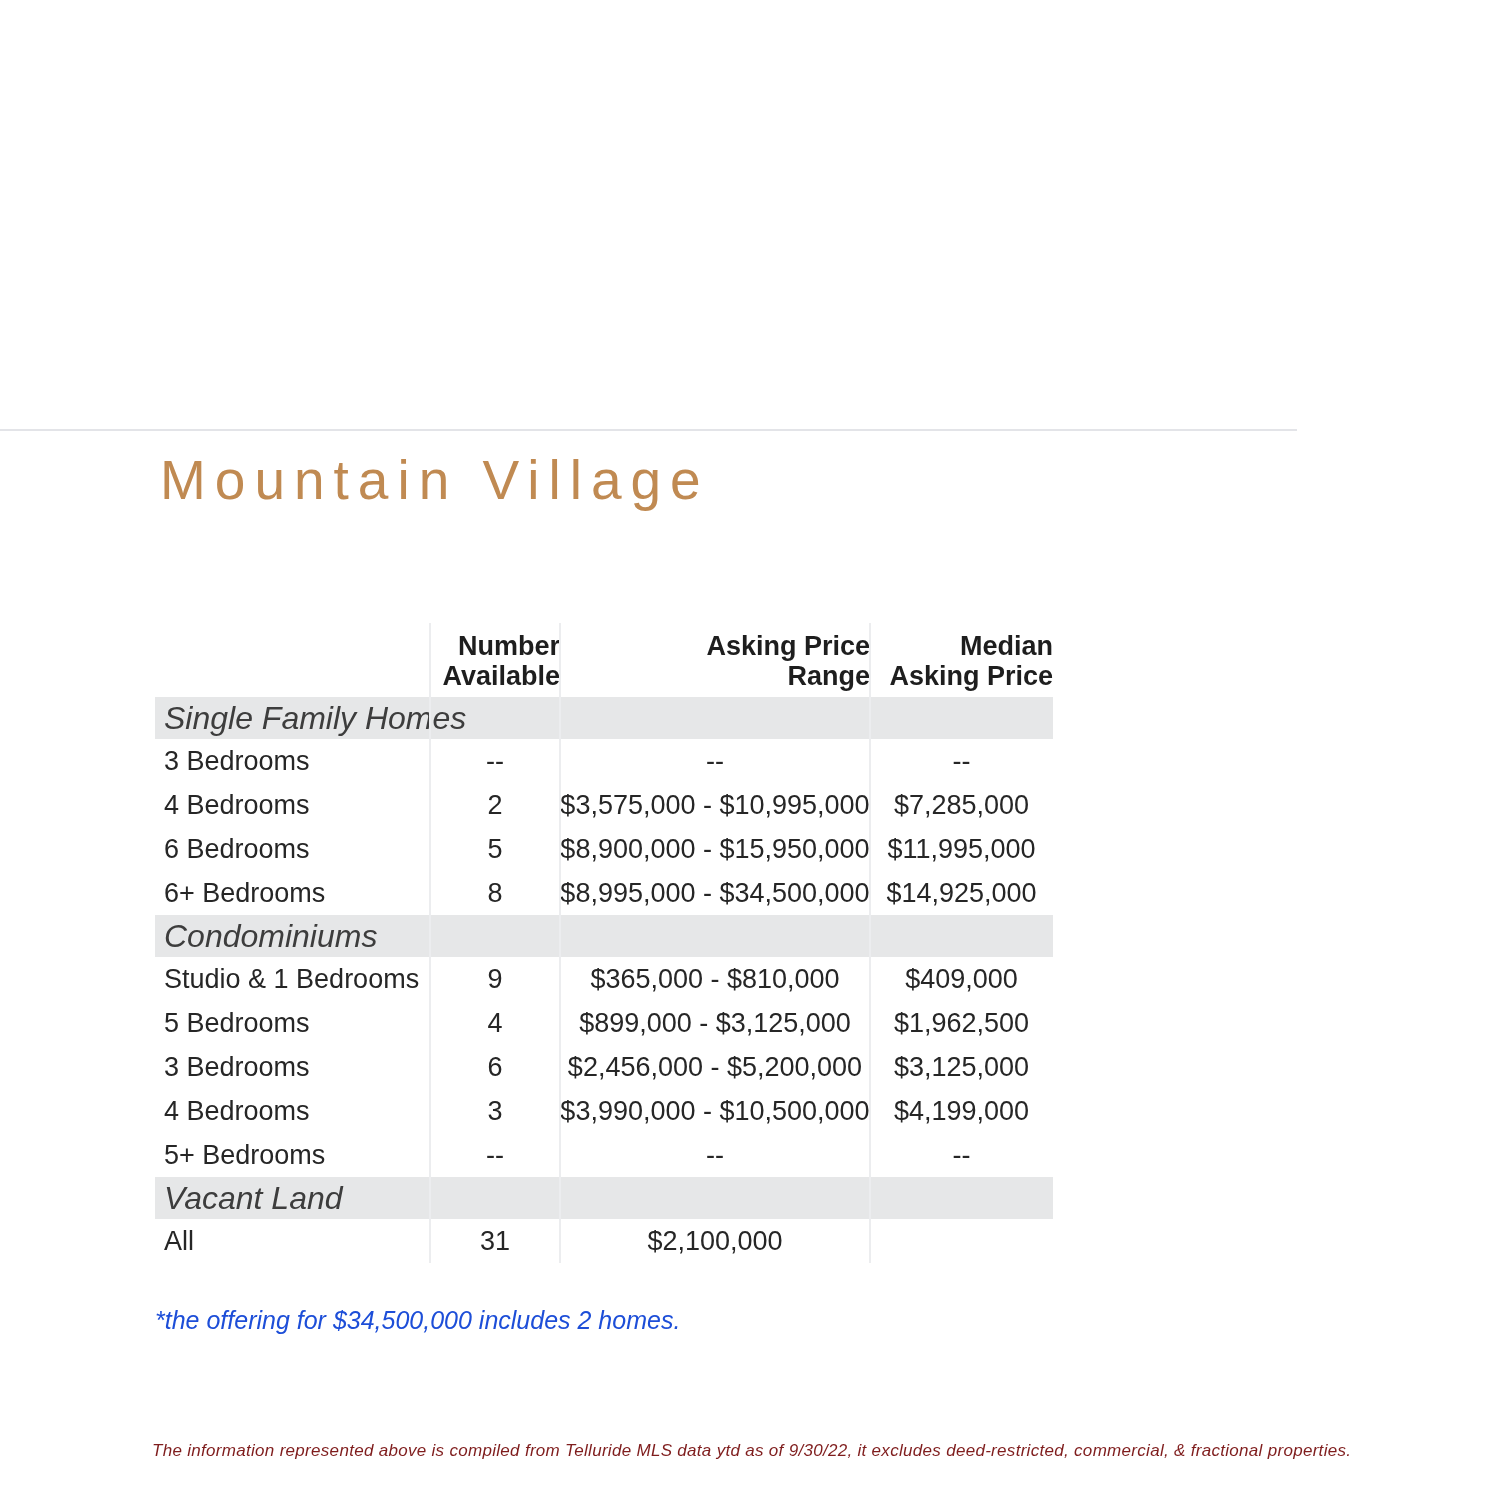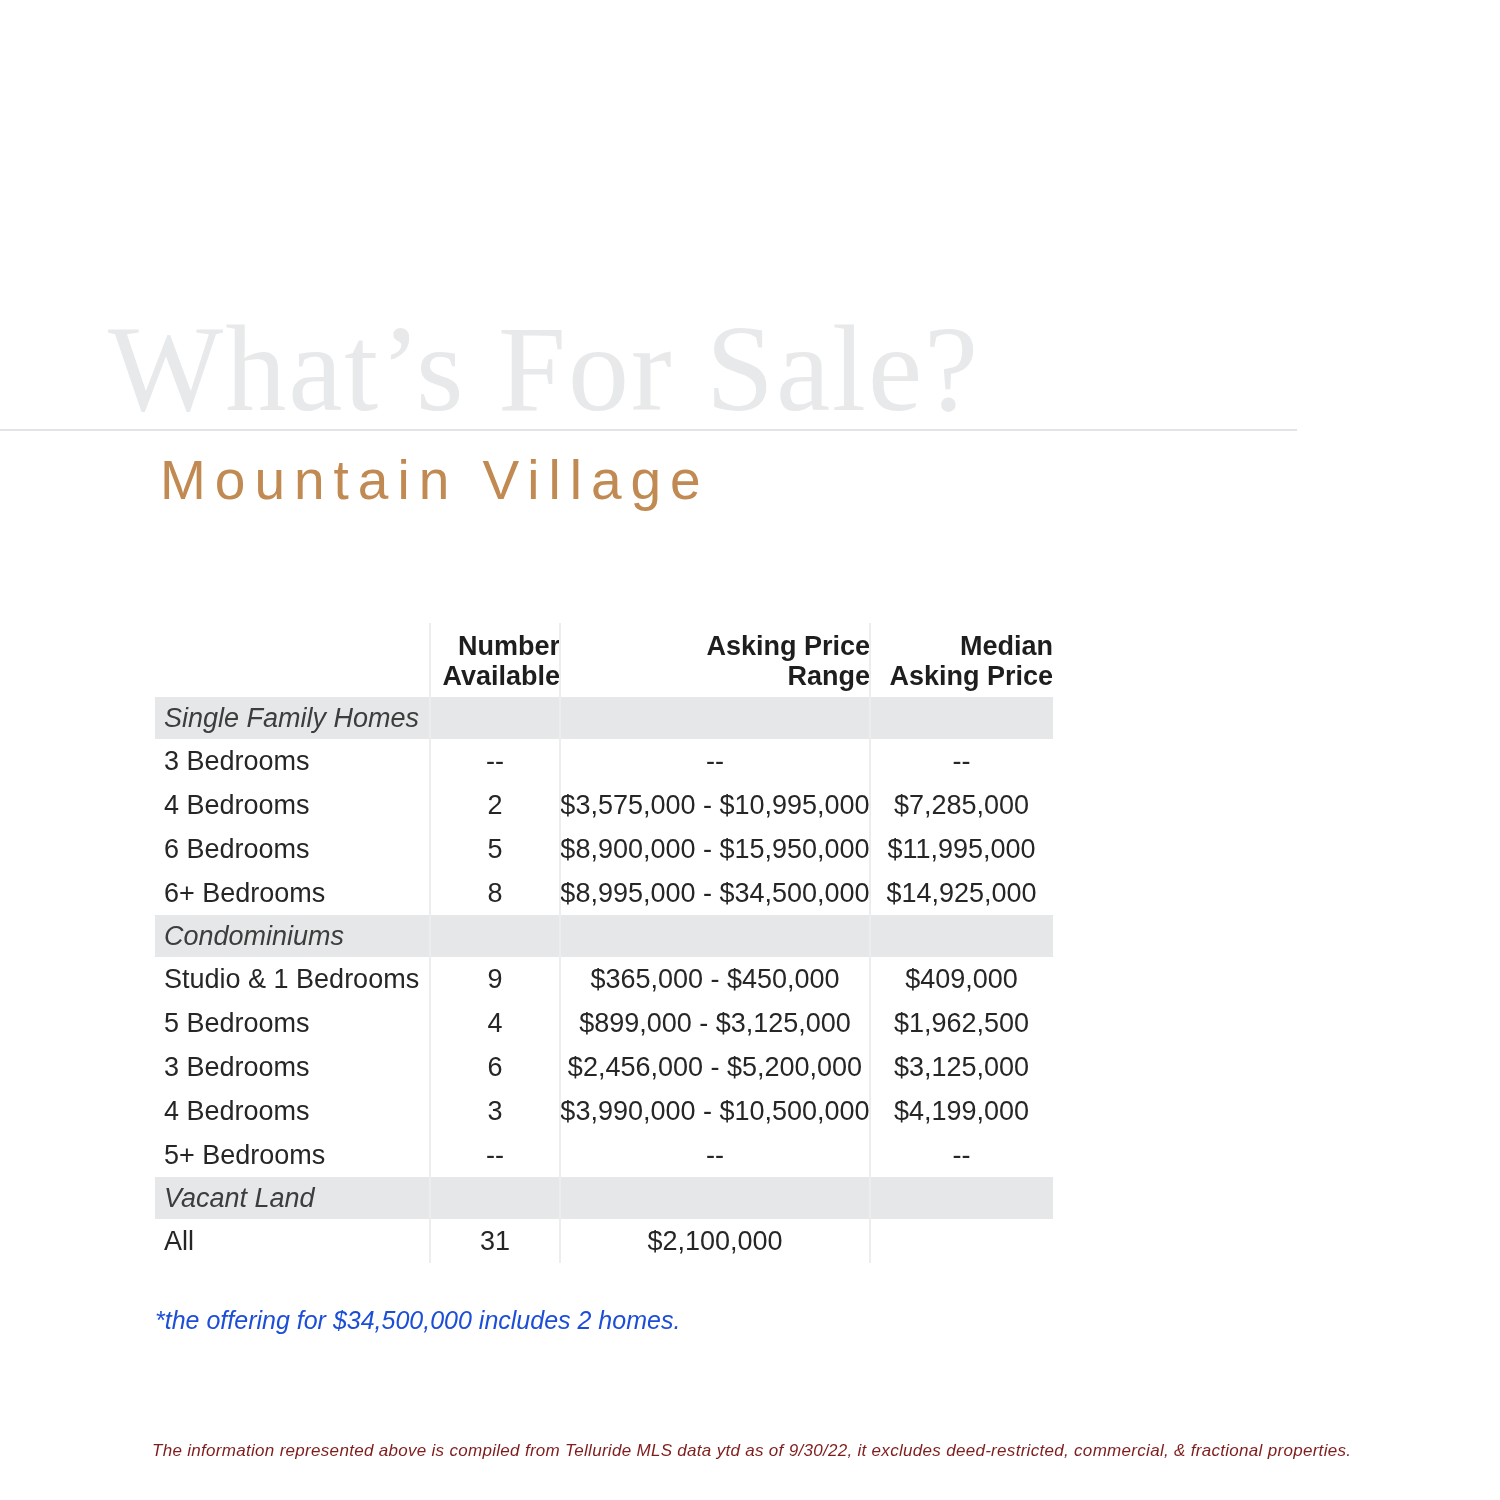--- a/index.html
+++ b/index.html
@@ -59,7 +59,6 @@
 
 <div class="page">
 
-  <div class="watermark">What’s For Sale?</div>
   <div class="rule"></div>
   <div class="subtitle">Mountain Village</div>
 

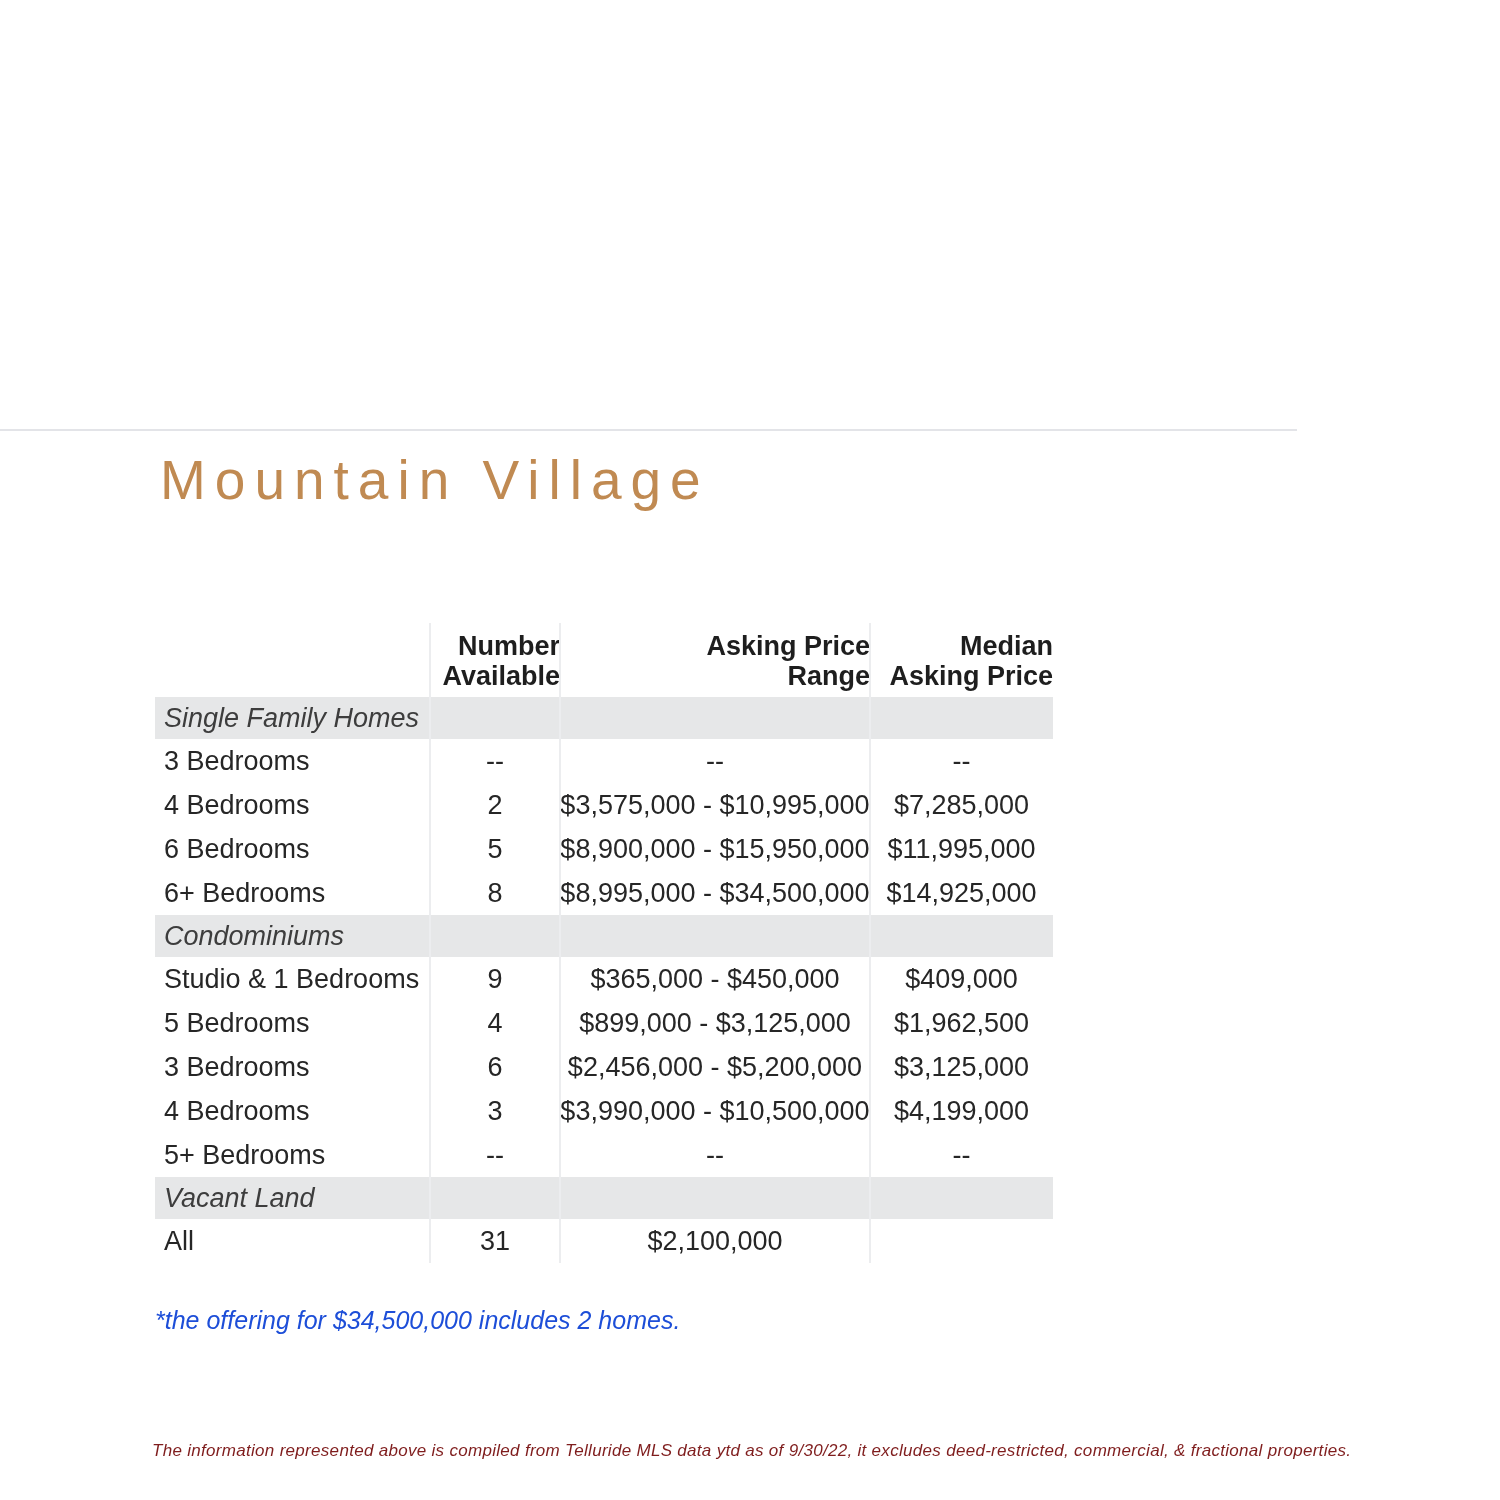--- a/index.html
+++ b/index.html
@@ -36,7 +36,7 @@
   }
   .band {
     height:42px; background:#E6E7E8; display:flex; align-items:center;
-    padding-left:9px; font-style:italic; font-size:27px; color:#3D3D3D;
+    padding-left:9px; font-style:italic; font-size:32px; color:#3D3D3D;
   }
   .row {
     display:grid; grid-template-columns:275px 130px 310px 183px;

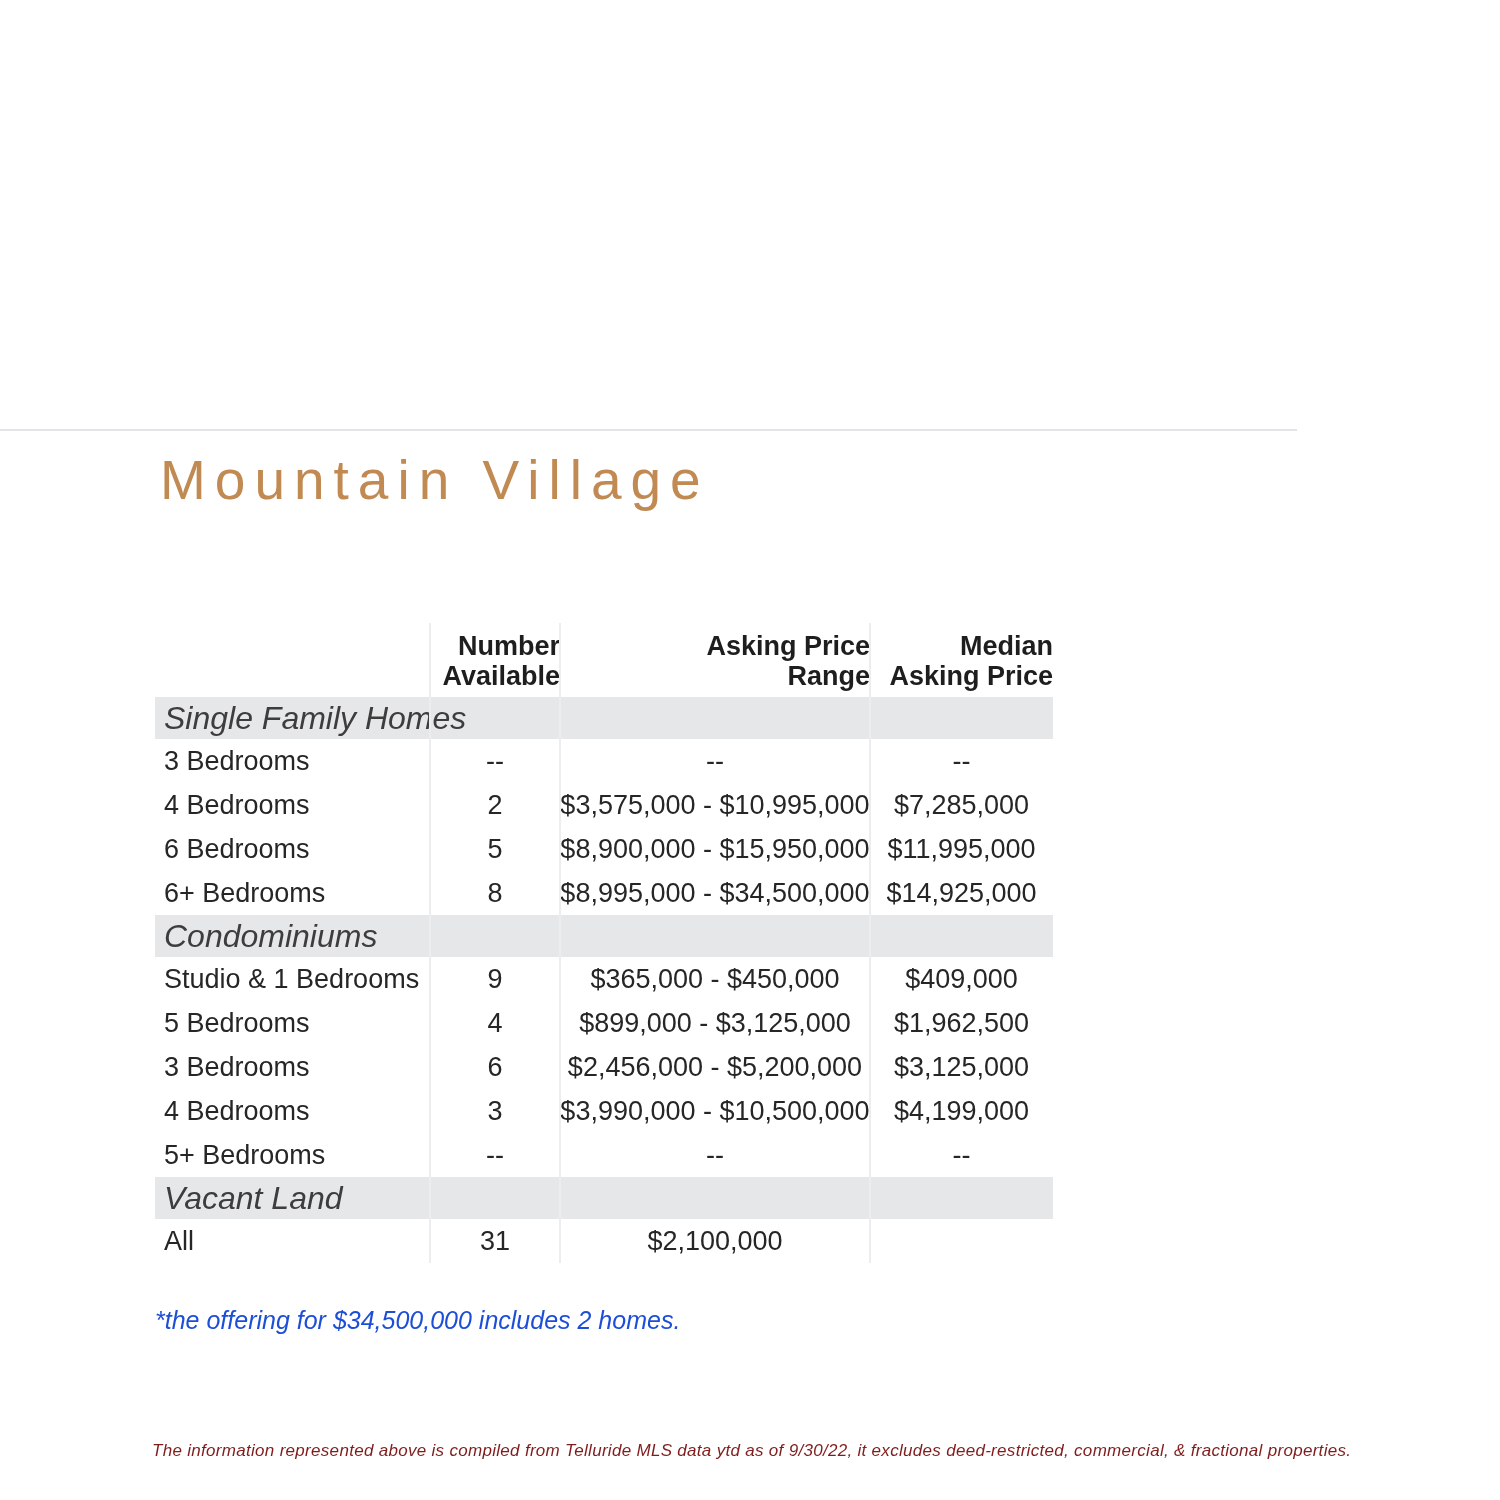--- a/index.html
+++ b/index.html
@@ -112,7 +112,7 @@
     <div class="row">
       <div class="c0">Studio &amp; 1 Bedrooms</div>
       <div class="c1">9</div>
-      <div class="c2">$365,000 - $450,000</div>
+      <div class="c2">$365,000 - $810,000</div>
       <div class="c3">$409,000</div>
     </div>
     <div class="row">

